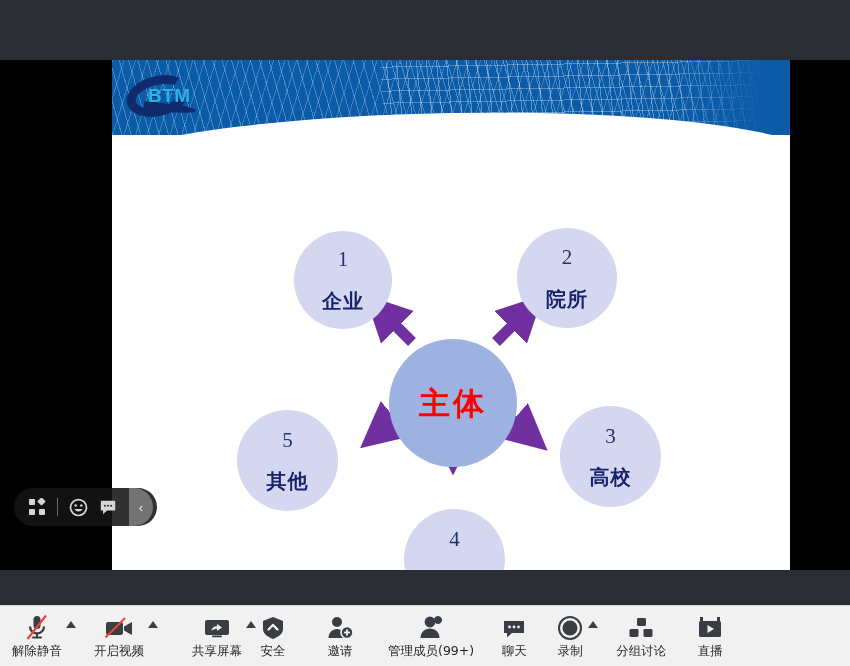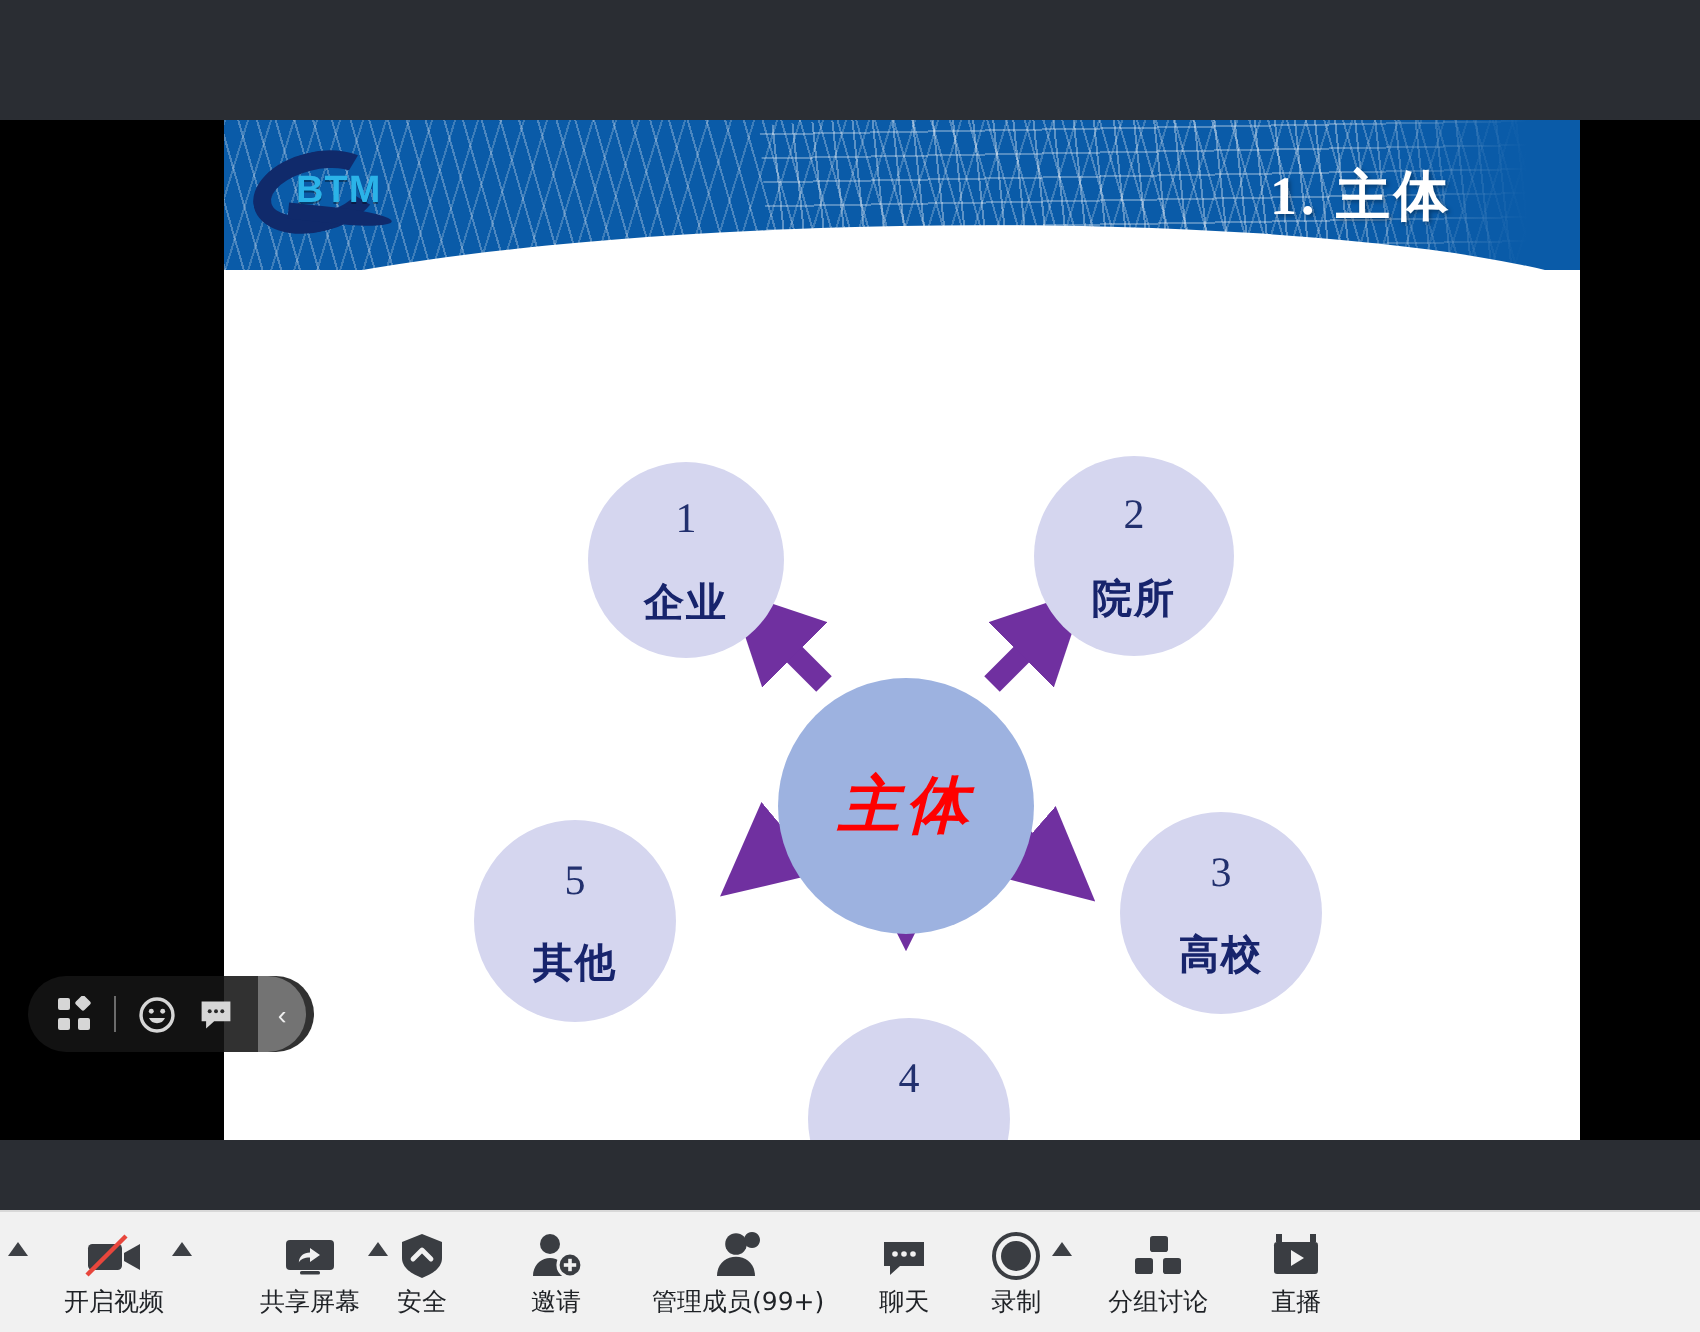--- a/index.html
+++ b/index.html
@@ -188,7 +188,6 @@
           <div class="btm">BTM</div>
         </div>
 
-        <div class="slide-title">1. 主体</div>
         <div class="dip"></div>
       </div>
 

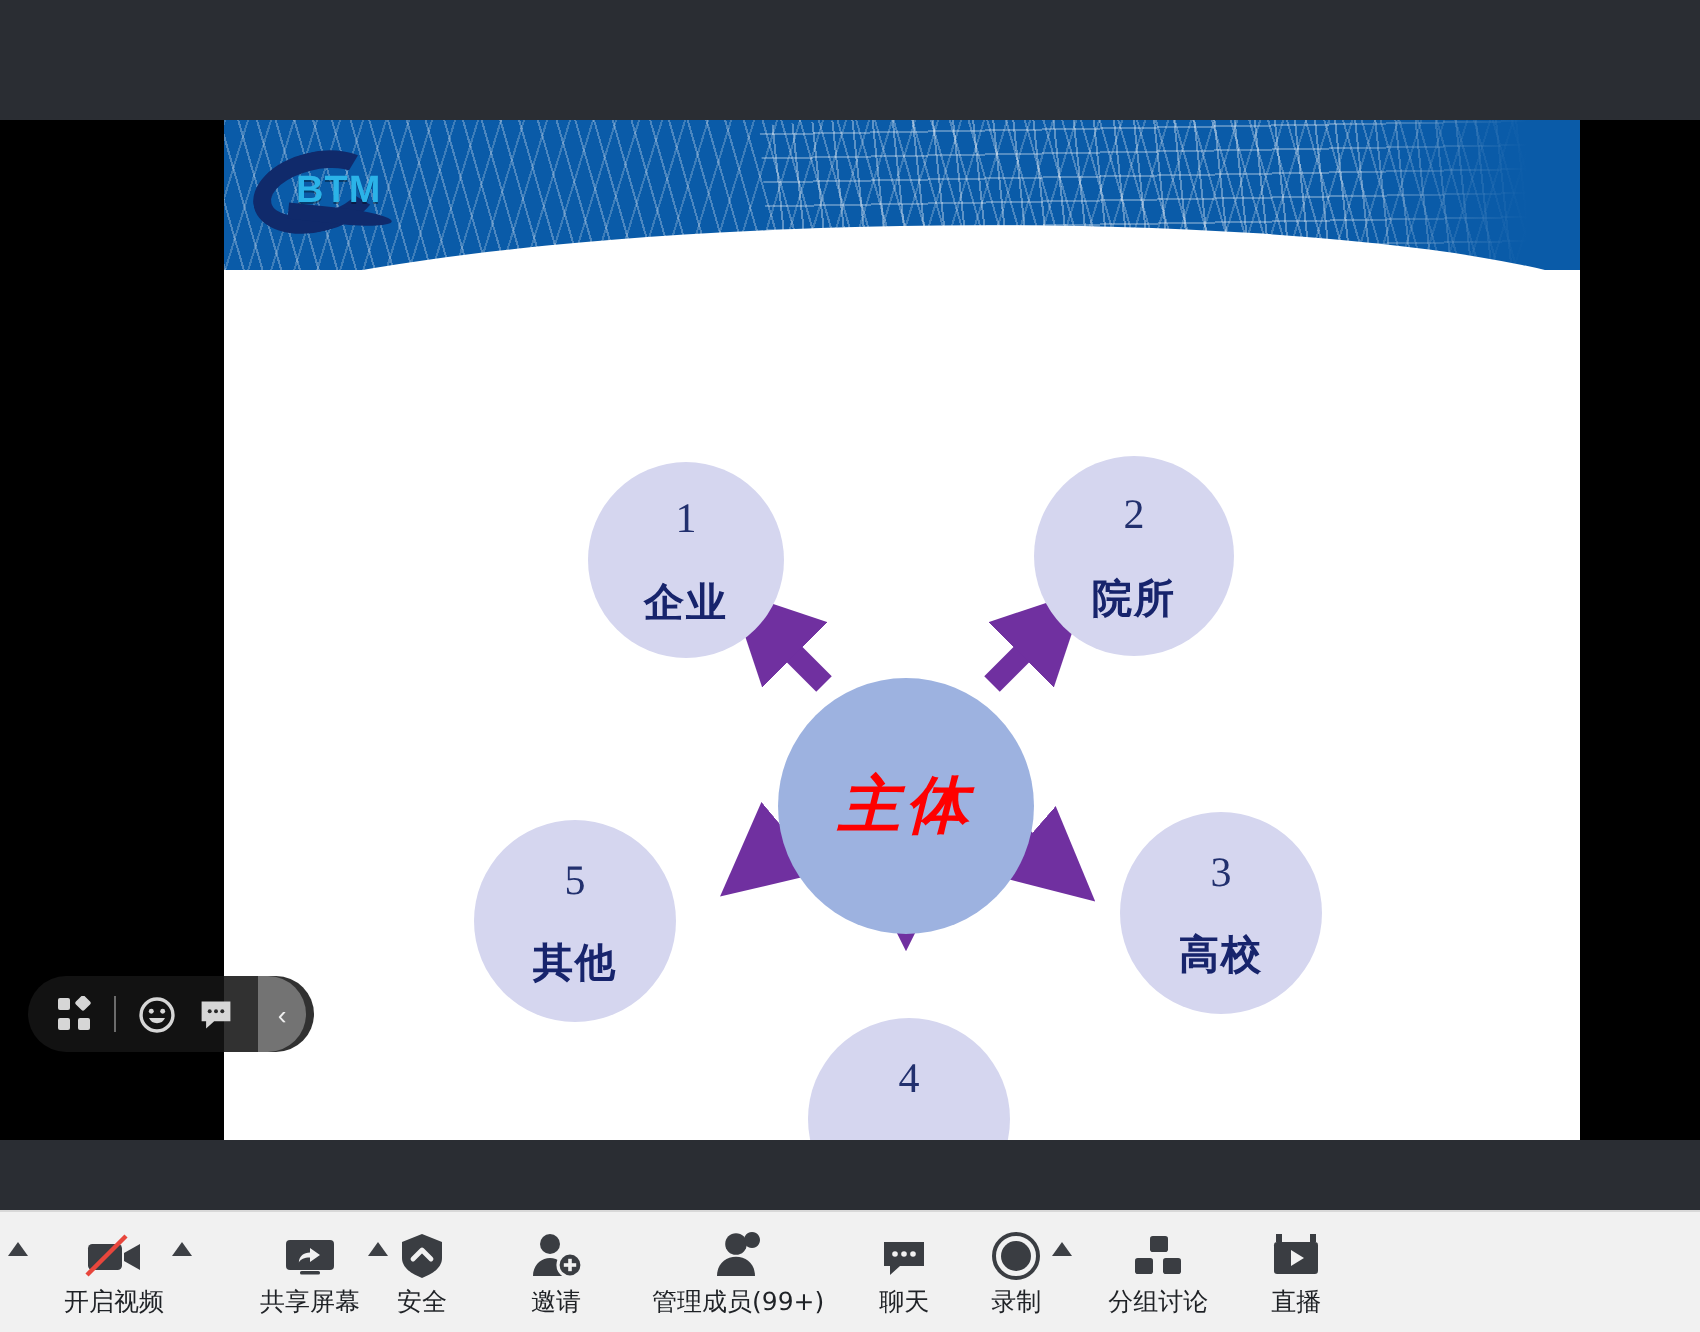--- a/index.html
+++ b/index.html
@@ -108,7 +108,6 @@
   .n-outer { background: #d5d6ef; }
   .n-center {
     background: #9db2e0;
-    font-style: italic;
   }
   .n-center .ctr-lbl {
     font-family: "DejaVu Sans", sans-serif;

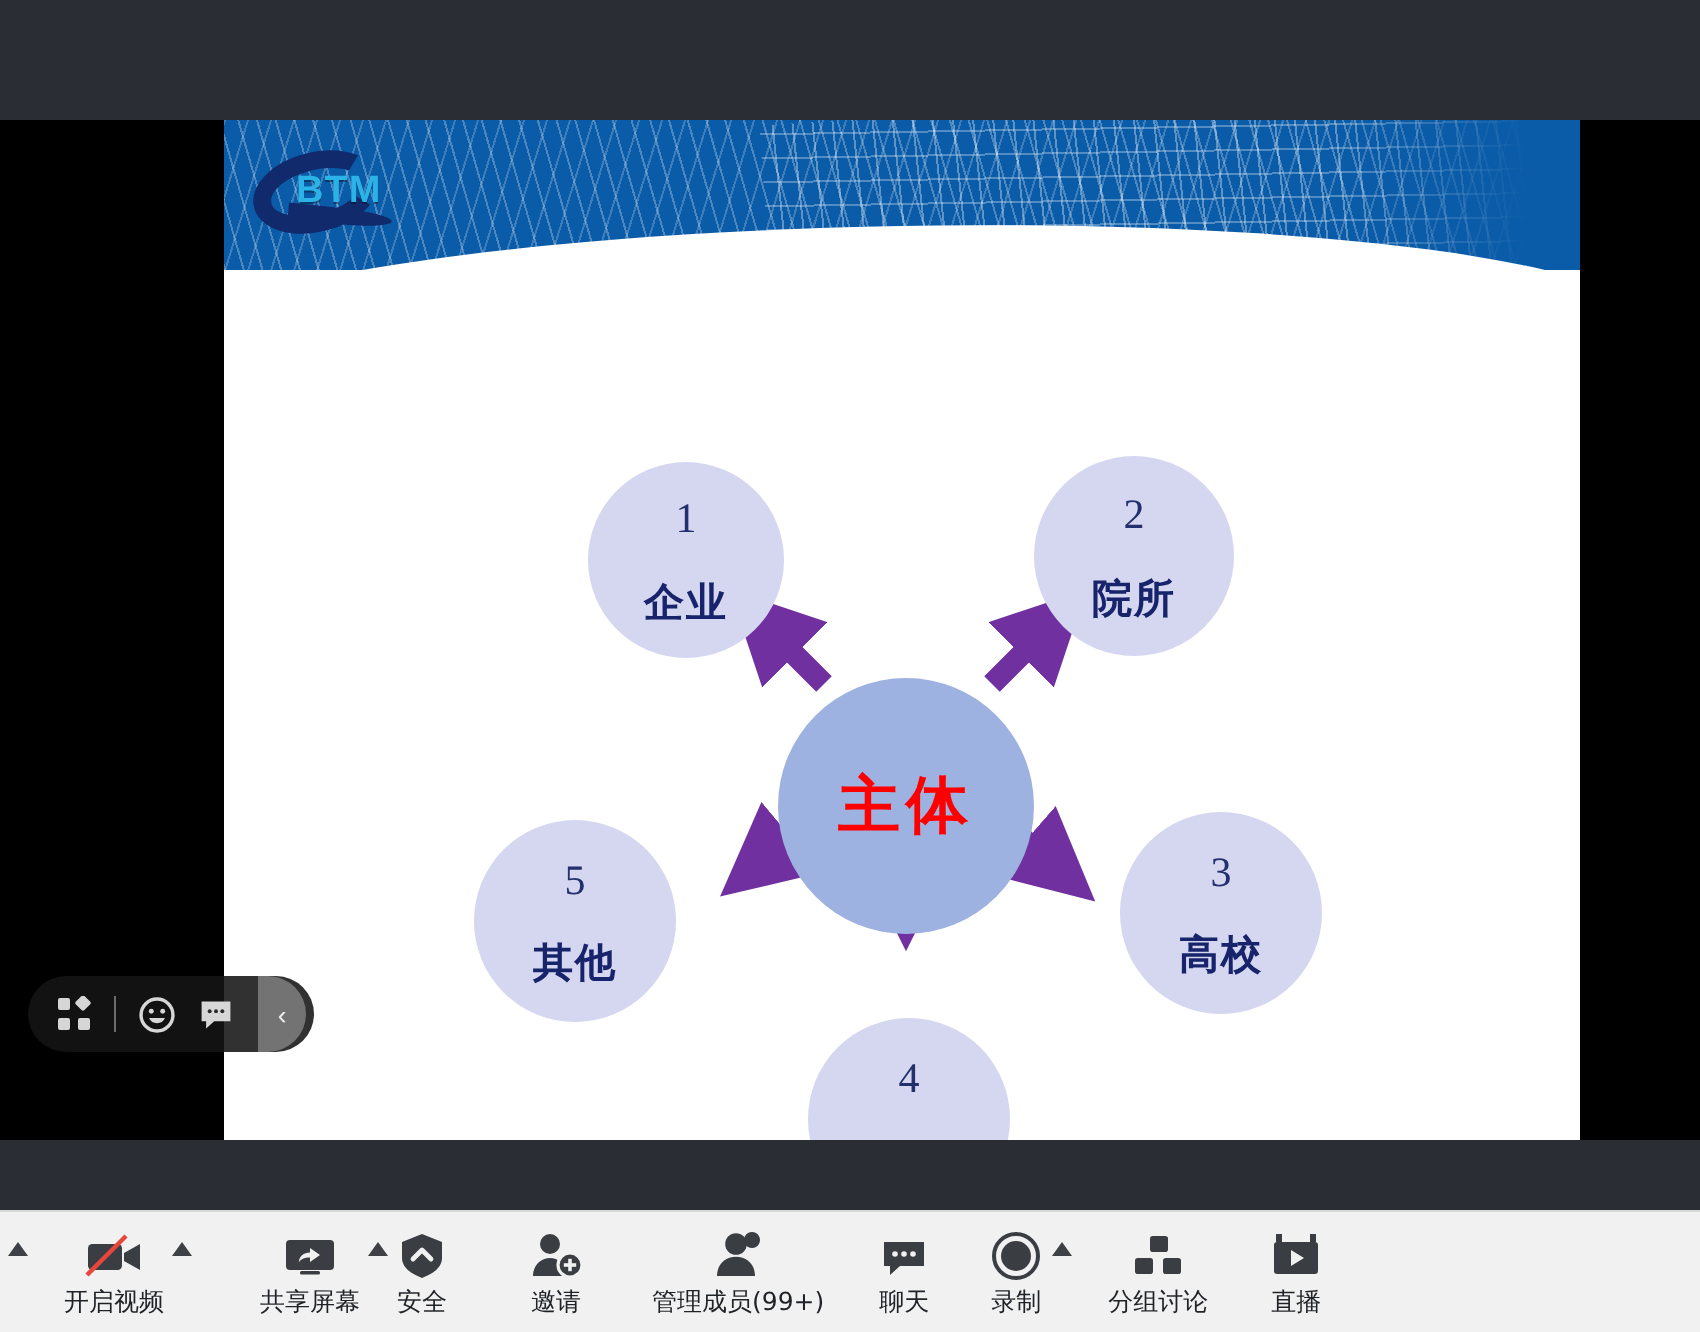--- a/index.html
+++ b/index.html
@@ -277,6 +277,18 @@
 
   <div class="controls">
 
+    <div class="ctrl" style="margin-left:12px;">
+      <div class="gly">
+        <svg width="26" height="28" viewBox="0 0 26 28">
+          <rect x="9.5" y="2" width="7" height="13" rx="3.5" fill="#3a3d42"></rect>
+          <path d="M6 12.5 a7 7 0 0 0 14 0" fill="none" stroke="#3a3d42" stroke-width="2.3"></path>
+          <rect x="12" y="19" width="2" height="4" fill="#3a3d42"></rect>
+          <rect x="8" y="22.5" width="10" height="2.1" rx="1" fill="#3a3d42"></rect>
+          <line x1="3.5" y1="25" x2="22" y2="1.5" stroke="#e8463c" stroke-width="2.2"></line>
+        </svg>
+      </div>
+      <div class="cap">解除静音</div>
+    </div>
     <div class="caret-wrap">
         <div class="caret"></div>
       </div>

